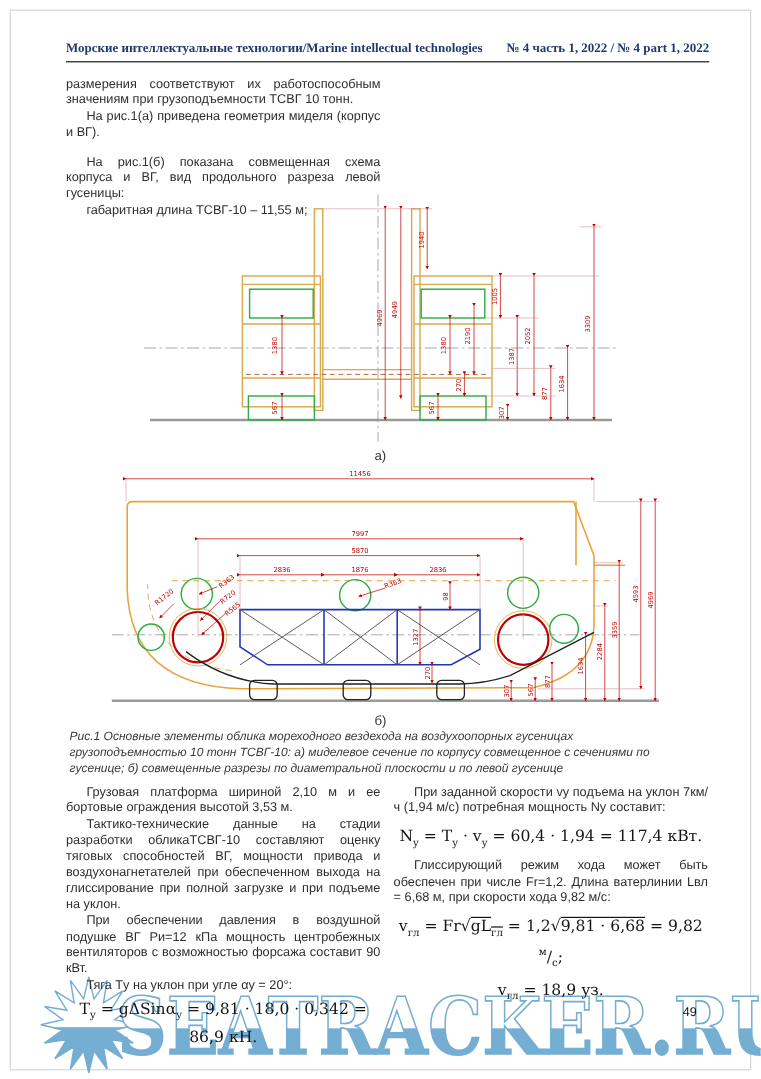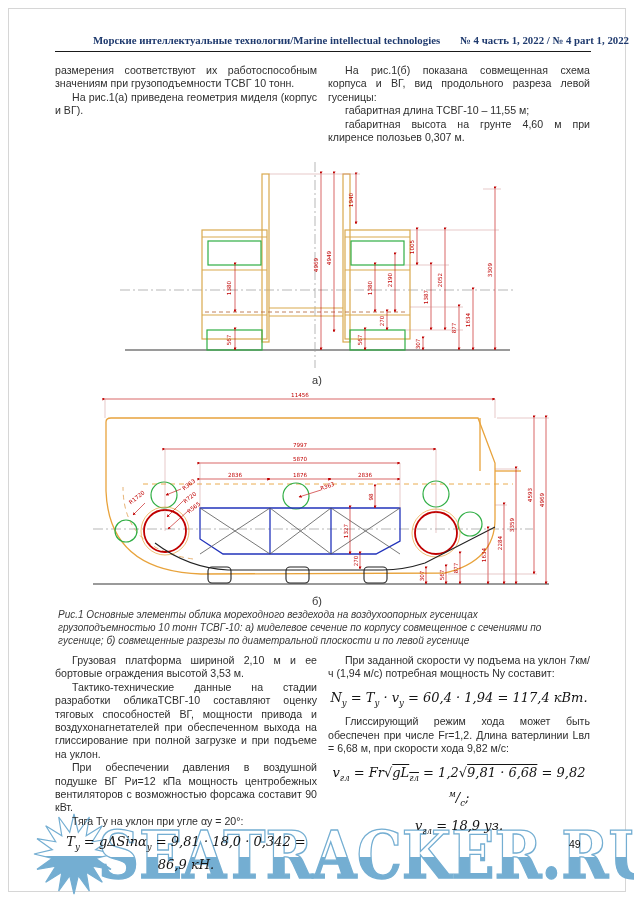--- a/index.html
+++ b/index.html
@@ -13,7 +13,7 @@
   .hdr{position:absolute;left:55px;top:34px;width:536px;display:flex;
     justify-content:space-between;align-items:center;
     font-family:"Liberation Serif",serif;font-weight:bold;font-size:10.8px;
-    color:#1f3a6e;white-space:nowrap;margin-left:38px;}
+    color:#1f3a6e;white-space:nowrap;}
   .hdr-rule{position:absolute;left:55px;top:51px;width:536px;border-top:1.6px solid #1a1a1a;}
   
   .cols{position:absolute;left:55px;width:536px;display:flex;gap:11px;z-index:2;}

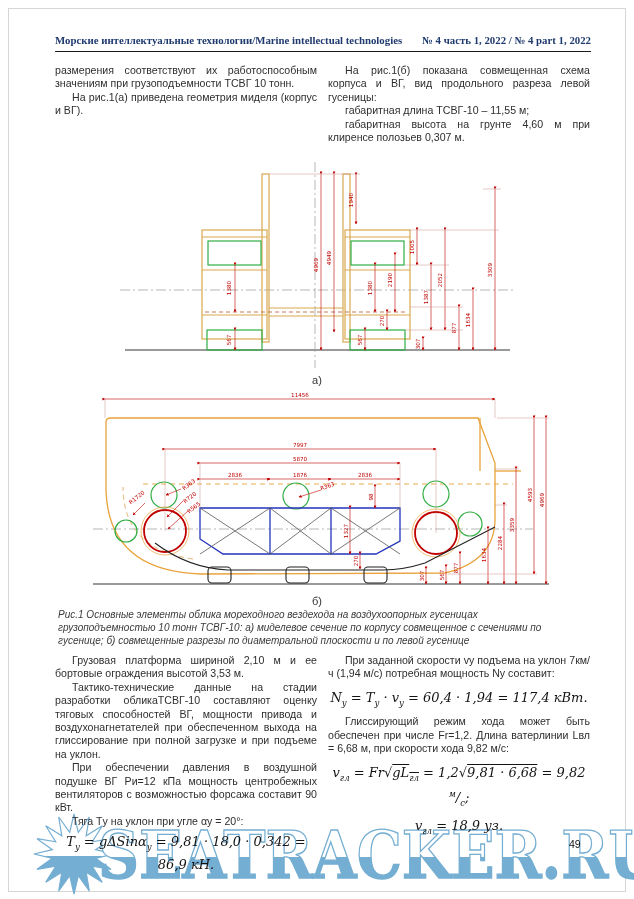--- a/index.html
+++ b/index.html
@@ -20,7 +20,7 @@
   .cols .col{width:262px;font-size:10.6px;line-height:13.4px;text-align:justify;}
   .col p{margin:0;}
   .col p.ind{text-indent:17px;}
-  .cols-top{top:64px;}
+  .cols-top{top:64px;flex-direction:column;}
   .cols-bot{top:654px;}
   
   .figwrap{position:absolute;z-index:1;}

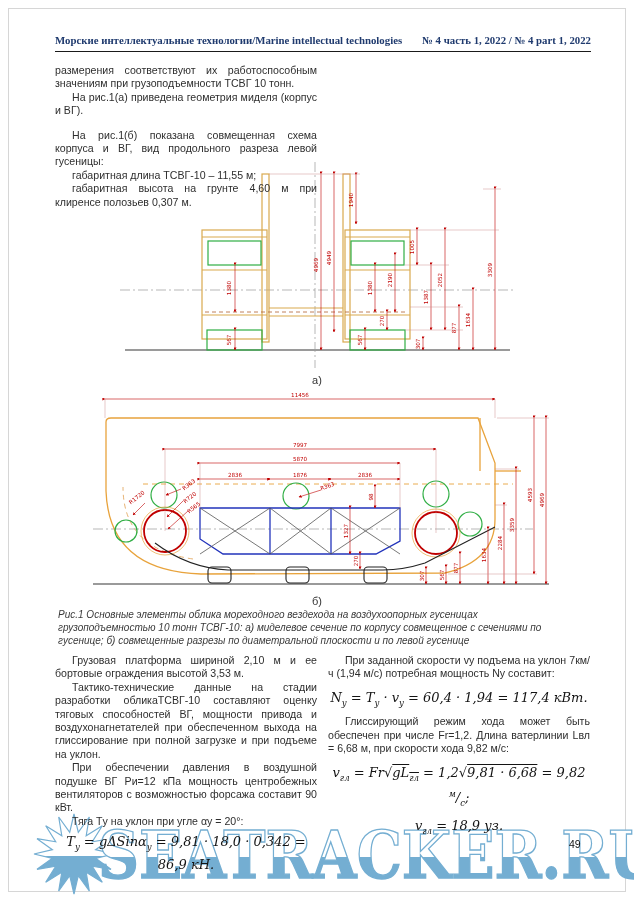--- a/index.html
+++ b/index.html
@@ -70,7 +70,6 @@
   <div class="col">
     <p class="ind">На рис.1(б) показана совмещенная схема корпуса и ВГ, вид продольного разреза левой гусеницы:</p>
     <p class="ind">габаритная длина ТСВГ-10 – 11,55 м;</p>
-    <p class="ind">габаритная высота на грунте 4,60 м при клиренсе полозьев 0,307 м.</p>
   </div>
 </div>
 

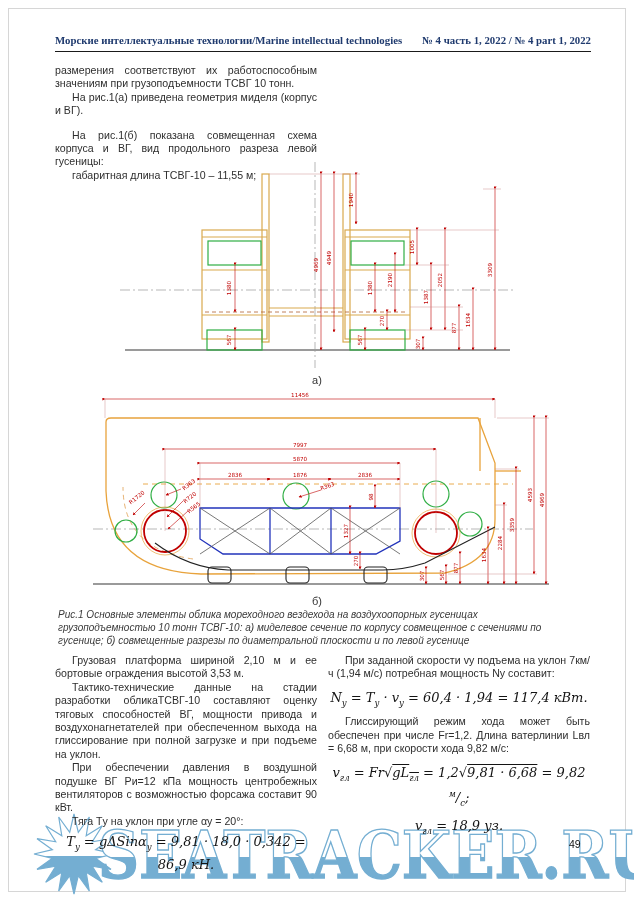--- a/index.html
+++ b/index.html
@@ -28,7 +28,7 @@
   .caption{position:absolute;left:58px;top:608px;width:518px;
     font-style:italic;font-size:10px;line-height:13px;color:#3a3a3a;}
   
-  .formula{font-family:"DejaVu Serif",serif;font-style:italic;font-size:13px;
+  .formula{font-family:"DejaVu Serif",serif;font-size:13px;
     color:#141414;text-align:center;margin:5px 0 4px 0;line-height:17px;}
   .formula sub{font-size:8.5px;}
   .formula sup{font-size:8.5px;}

